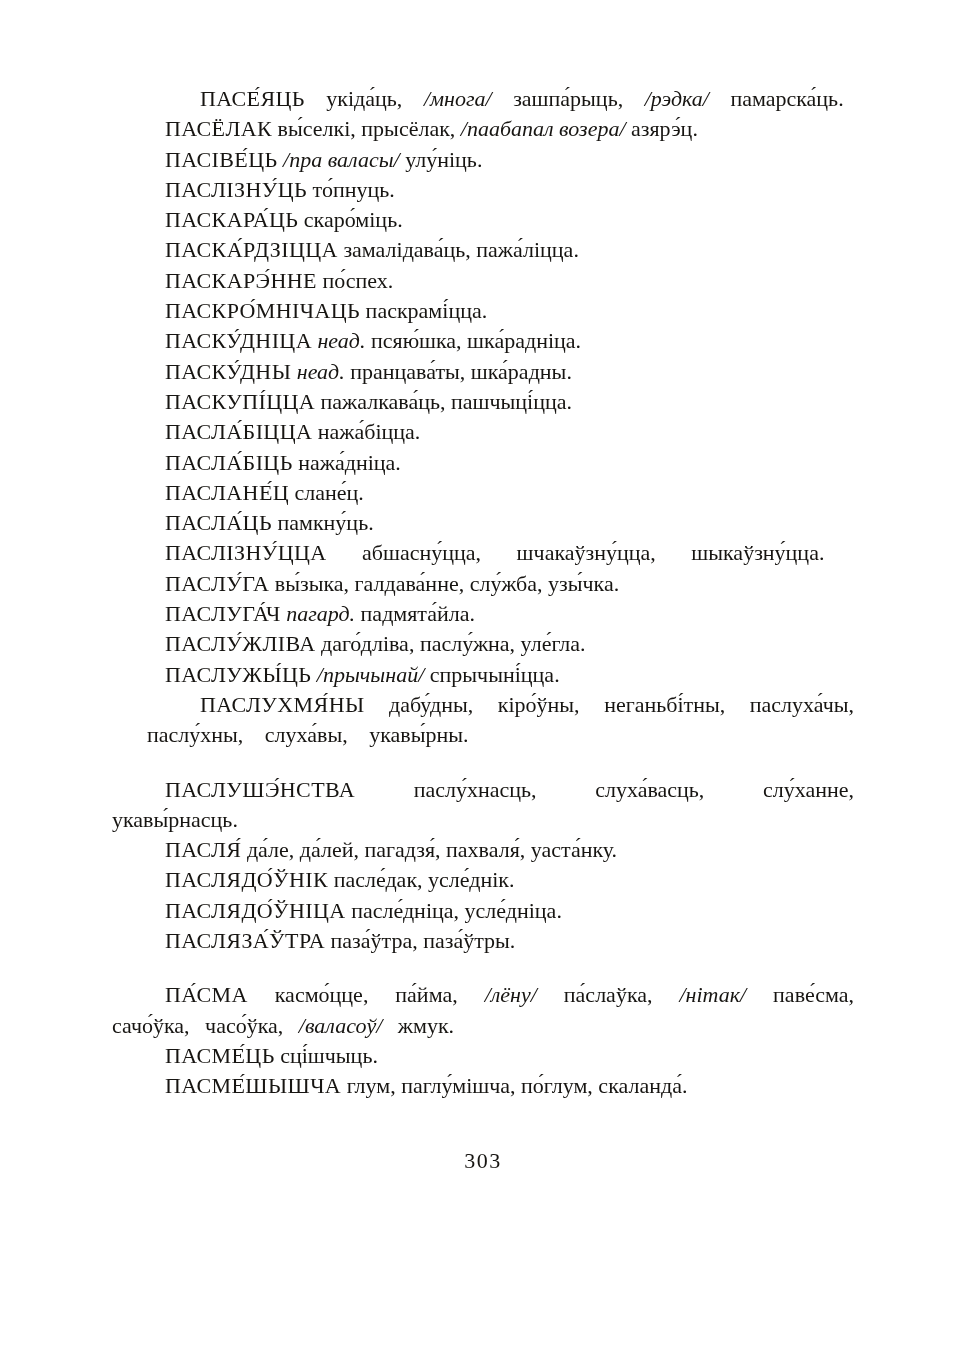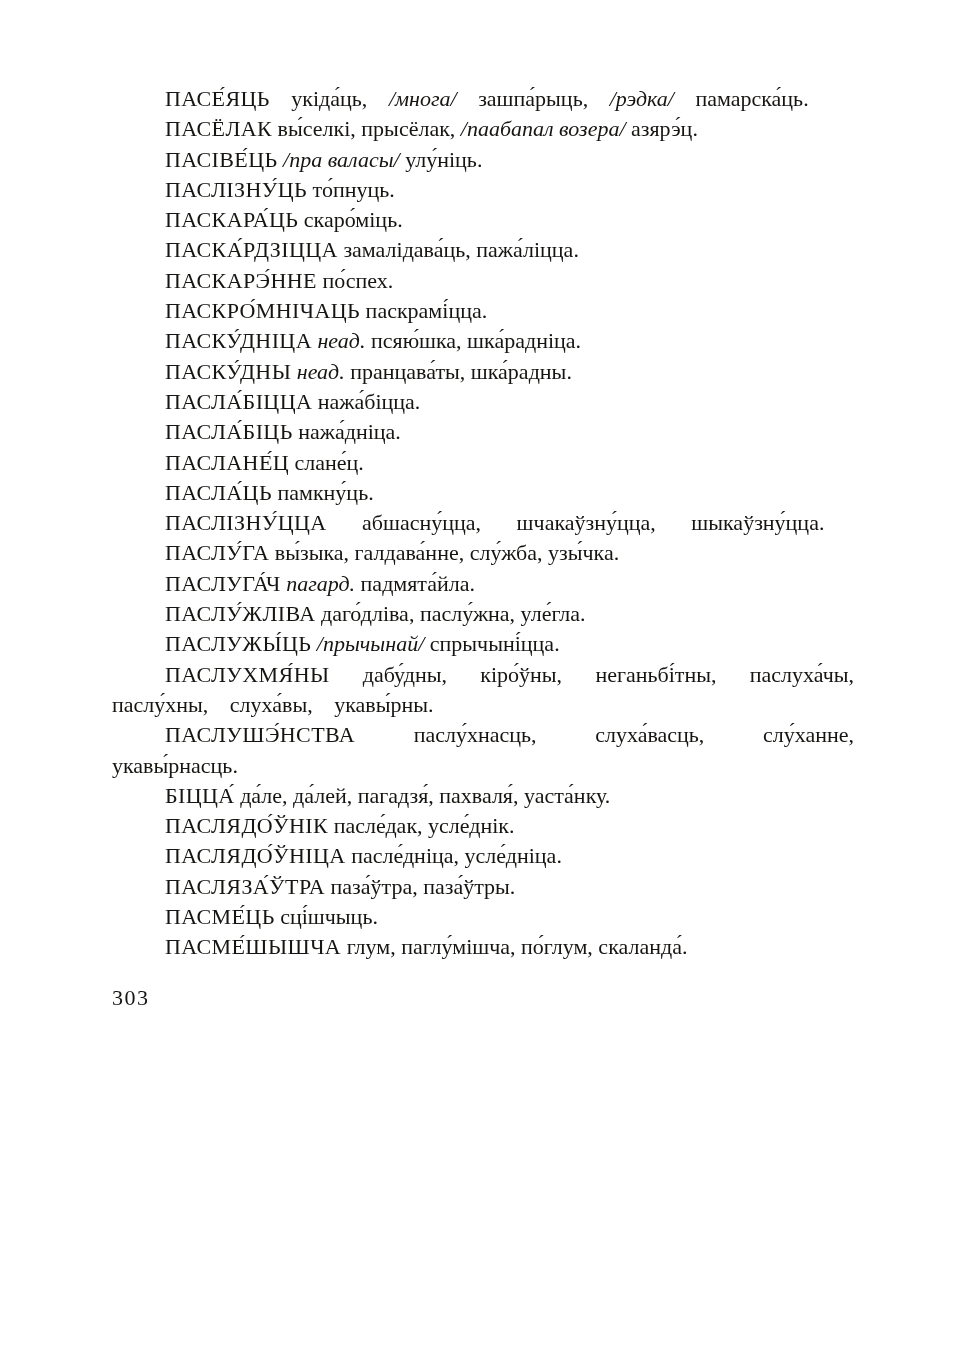--- a/index.html
+++ b/index.html
@@ -30,7 +30,7 @@
   }
   
   .sp-a { word-spacing: 10px; }
-  .sp-b { word-spacing: 16px; }
+  .sp-b { word-spacing: 16px; margin-left: 35px; }
   .sp-c { word-spacing: 30px; }
   .hw {
     letter-spacing: 0.4px;

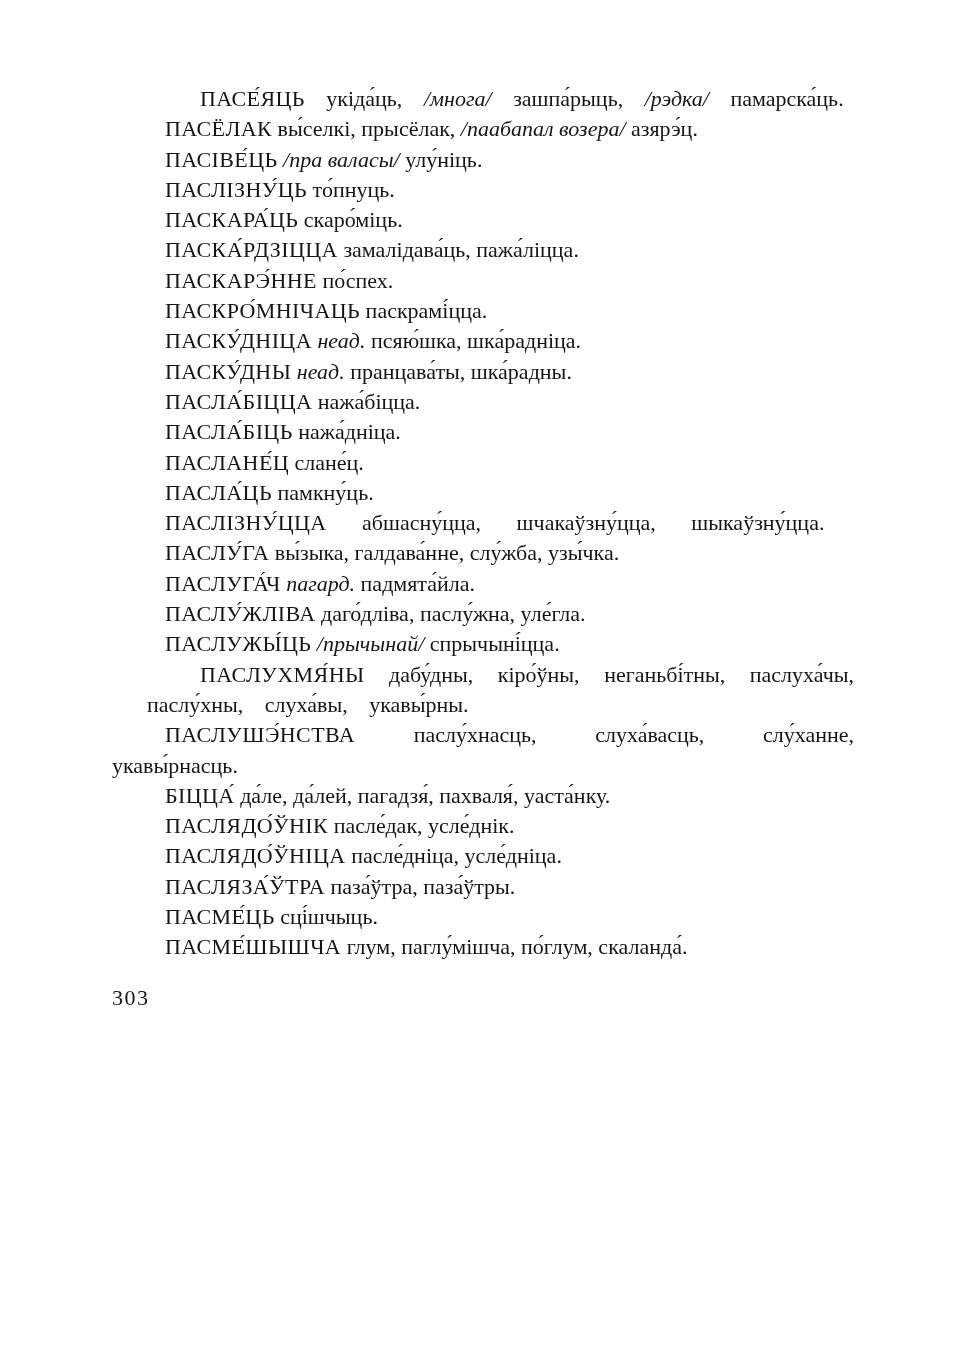--- a/index.html
+++ b/index.html
@@ -59,6 +59,7 @@
       <p class="entry"><span class="hw">ПАСКРО́МНІЧАЦЬ</span> <span class="rg">паскрамі́цца.</span></p>
       <p class="entry"><span class="hw">ПАСКУ́ДНІЦА</span> <span class="it">неад.</span><span class="rg"> псяю́шка, шка́радніца.</span></p>
       <p class="entry"><span class="hw">ПАСКУ́ДНЫ</span> <span class="it">неад.</span><span class="rg"> пранцава́ты, шка́радны.</span></p>
+      <p class="entry"><span class="hw">ПАСКУПІ́ЦЦА</span> <span class="rg">пажалкава́ць, пашчыці́цца.</span></p>
       <p class="entry"><span class="hw">ПАСЛА́БІЦЦА</span> <span class="rg">нажа́біцца.</span></p>
       <p class="entry"><span class="hw">ПАСЛА́БІЦЬ</span> <span class="rg">нажа́дніца.</span></p>
       <p class="entry"><span class="hw">ПАСЛАНЕ́Ц</span> <span class="rg">слане́ц.</span></p>

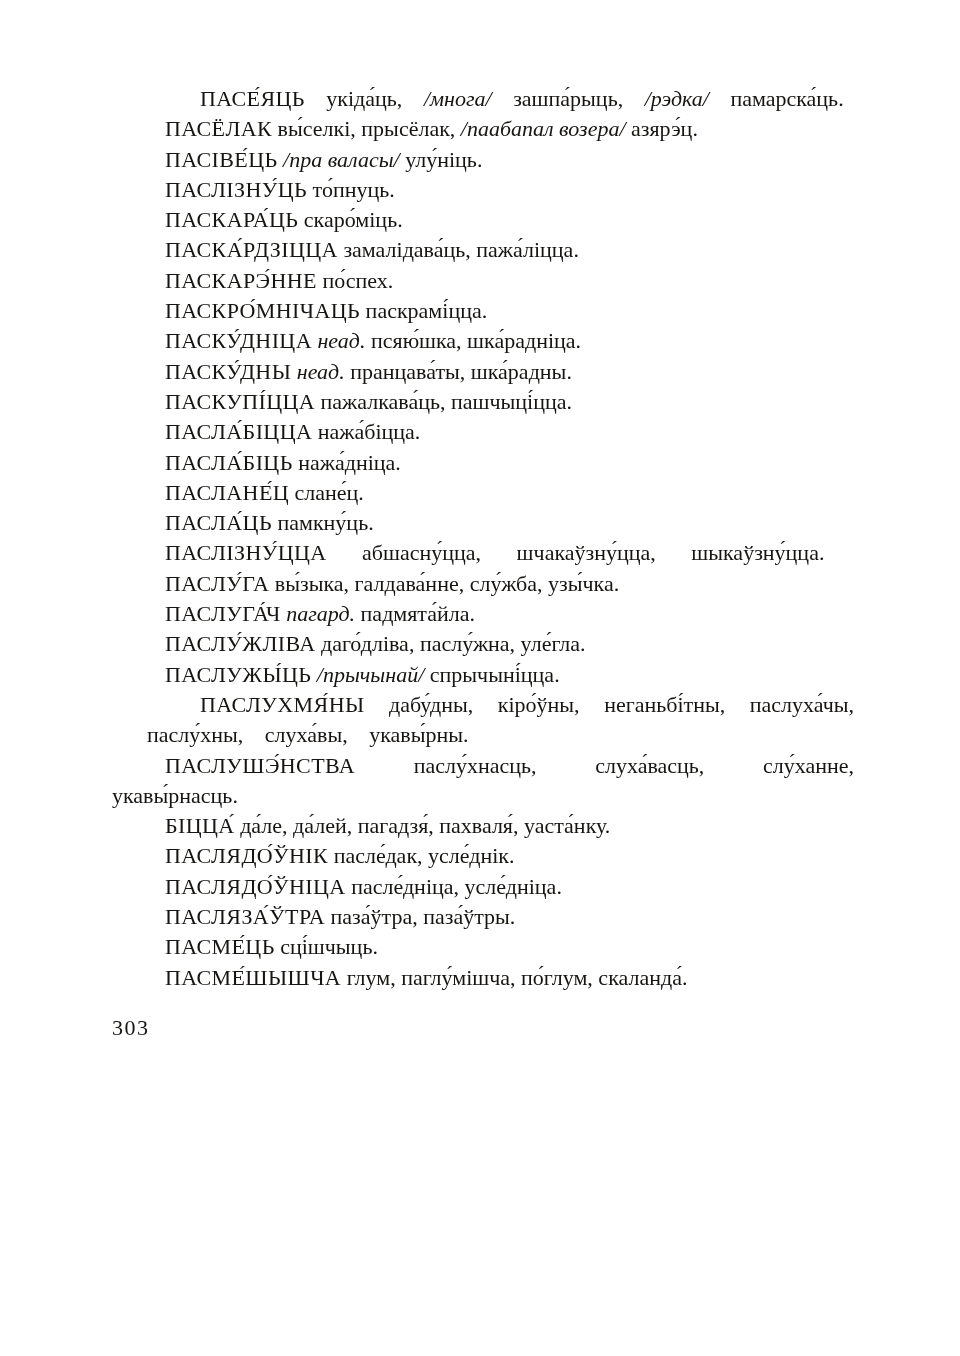--- a/index.html
+++ b/index.html
@@ -29,7 +29,7 @@
     text-align: justify;
   }
   
-  .sp-a { word-spacing: 10px; }
+  .sp-a { word-spacing: 10px; margin-top: 24px; }
   .sp-b { word-spacing: 16px; margin-left: 35px; }
   .sp-c { word-spacing: 30px; }
   .hw {

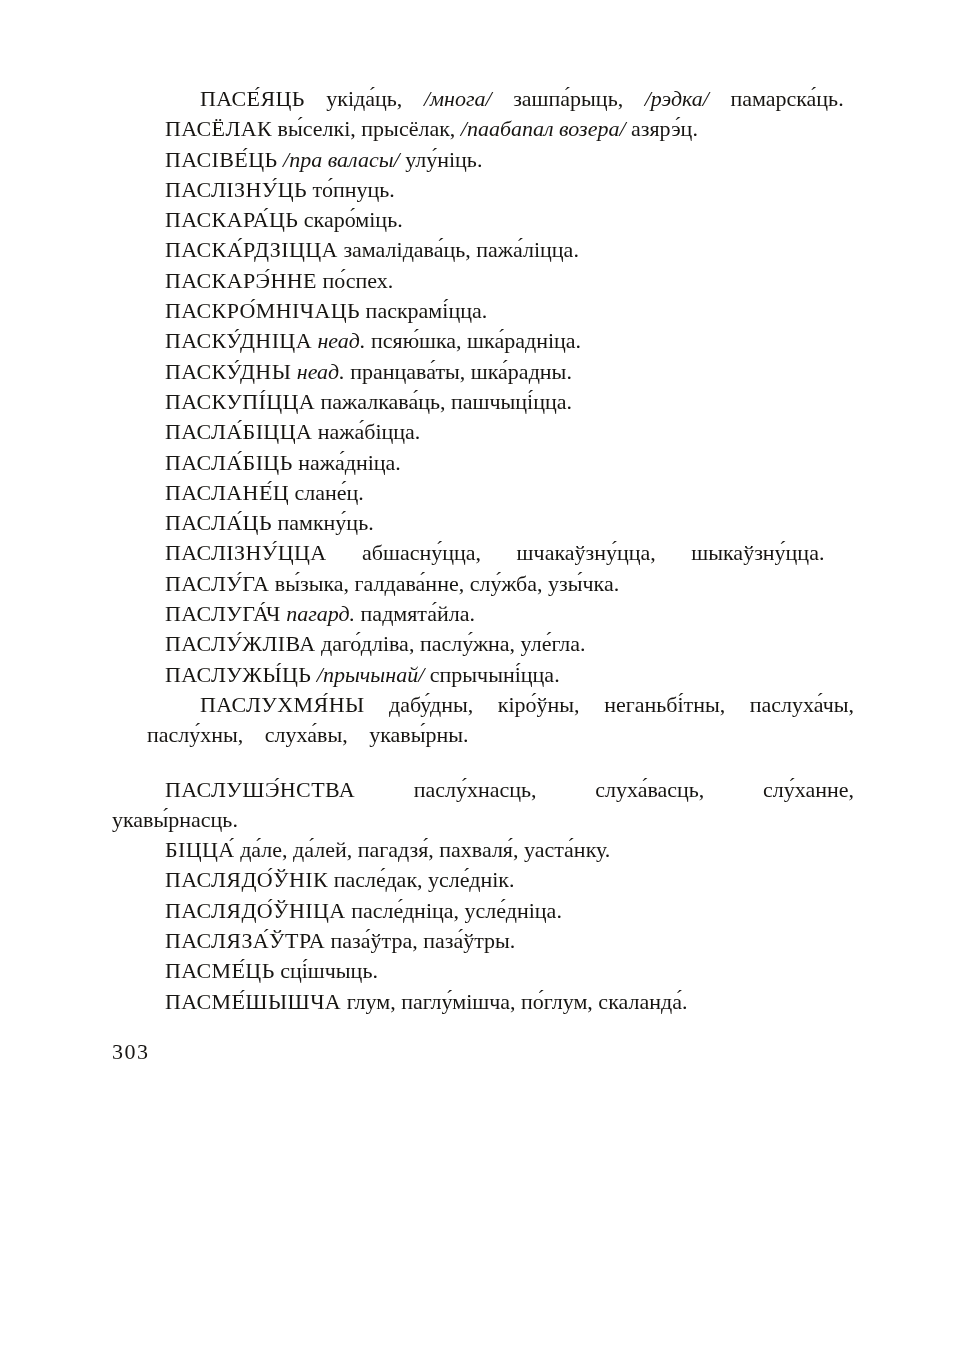--- a/index.html
+++ b/index.html
@@ -71,7 +71,7 @@
       <p class="entry"><span class="hw">ПАСЛУЖЫ́ЦЬ</span> <span class="it">/прычынай/</span><span class="rg"> спрычыні́цца.</span></p>
       <p class="entry sp-b"><span class="hw">ПАСЛУХМЯ́НЫ</span> <span class="rg">дабу́дны, кіро́ўны, неганьбі́тны, паслуха́чы, паслу́хны, слуха́вы, укавы́рны.</span></p>
       <p class="entry sp-a"><span class="hw">ПАСЛУШЭ́НСТВА</span> <span class="rg">паслу́хнасць, слуха́васць, слу́ханне, укавы́рнасць.</span></p>
-      <p class="entry"><span class="hw">БІЦЦА́</span> <span class="rg">да́ле, да́лей, пагадзя́, пахваля́, уаста́нку.</span></p>
+      <p class="entry"><span class="hw">ПАСЛЯ́</span> <span class="rg">да́ле, да́лей, пагадзя́, пахваля́, уаста́нку.</span></p>
       <p class="entry"><span class="hw">ПАСЛЯДО́ЎНІК</span> <span class="rg">пасле́дак, усле́днік.</span></p>
       <p class="entry"><span class="hw">ПАСЛЯДО́ЎНІЦА</span> <span class="rg">пасле́дніца, усле́дніца.</span></p>
       <p class="entry"><span class="hw">ПАСЛЯЗА́ЎТРА</span> <span class="rg">паза́ўтра, паза́ўтры.</span></p>

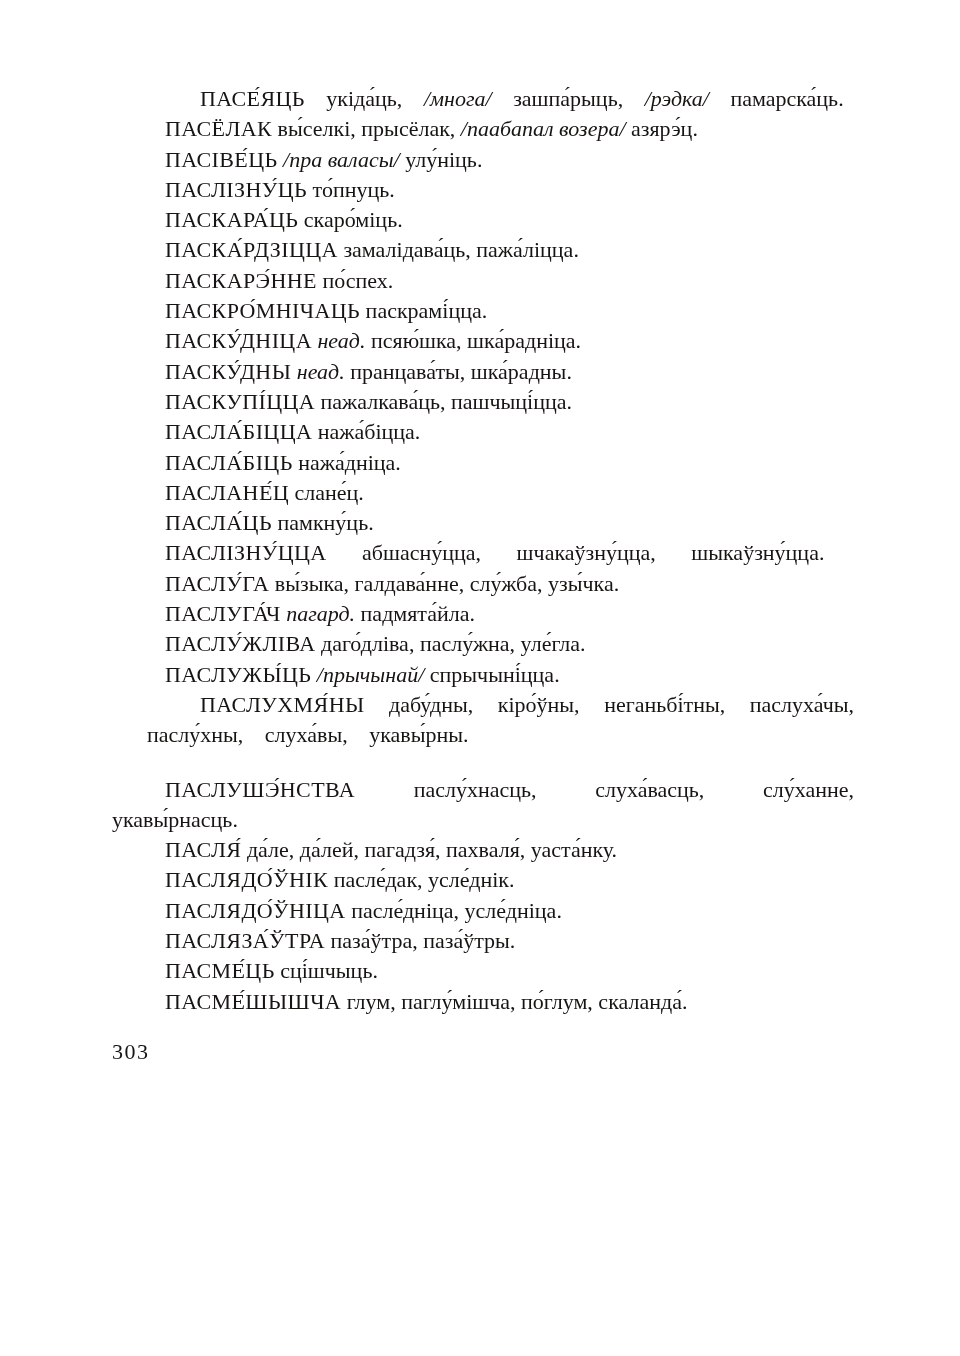--- a/index.html
+++ b/index.html
@@ -75,6 +75,7 @@
       <p class="entry"><span class="hw">ПАСЛЯДО́ЎНІК</span> <span class="rg">пасле́дак, усле́днік.</span></p>
       <p class="entry"><span class="hw">ПАСЛЯДО́ЎНІЦА</span> <span class="rg">пасле́дніца, усле́дніца.</span></p>
       <p class="entry"><span class="hw">ПАСЛЯЗА́ЎТРА</span> <span class="rg">паза́ўтра, паза́ўтры.</span></p>
+      <p class="entry sp-a"><span class="hw">ПА́СМА</span> <span class="rg">касмо́цце, па́йма, </span><span class="it">/лёну/</span><span class="rg"> па́слаўка, </span><span class="it">/нітак/</span><span class="rg"> паве́сма, сачо́ўка, часо́ўка, </span><span class="it">/валасоў/</span><span class="rg"> жмук.</span></p>
       <p class="entry"><span class="hw">ПАСМЕ́ЦЬ</span> <span class="rg">сці́шчыць.</span></p>
       <p class="entry"><span class="hw">ПАСМЕ́ШЫШЧА</span> <span class="rg">глум, паглу́мішча, по́глум, скаланда́.</span></p>
     </div>

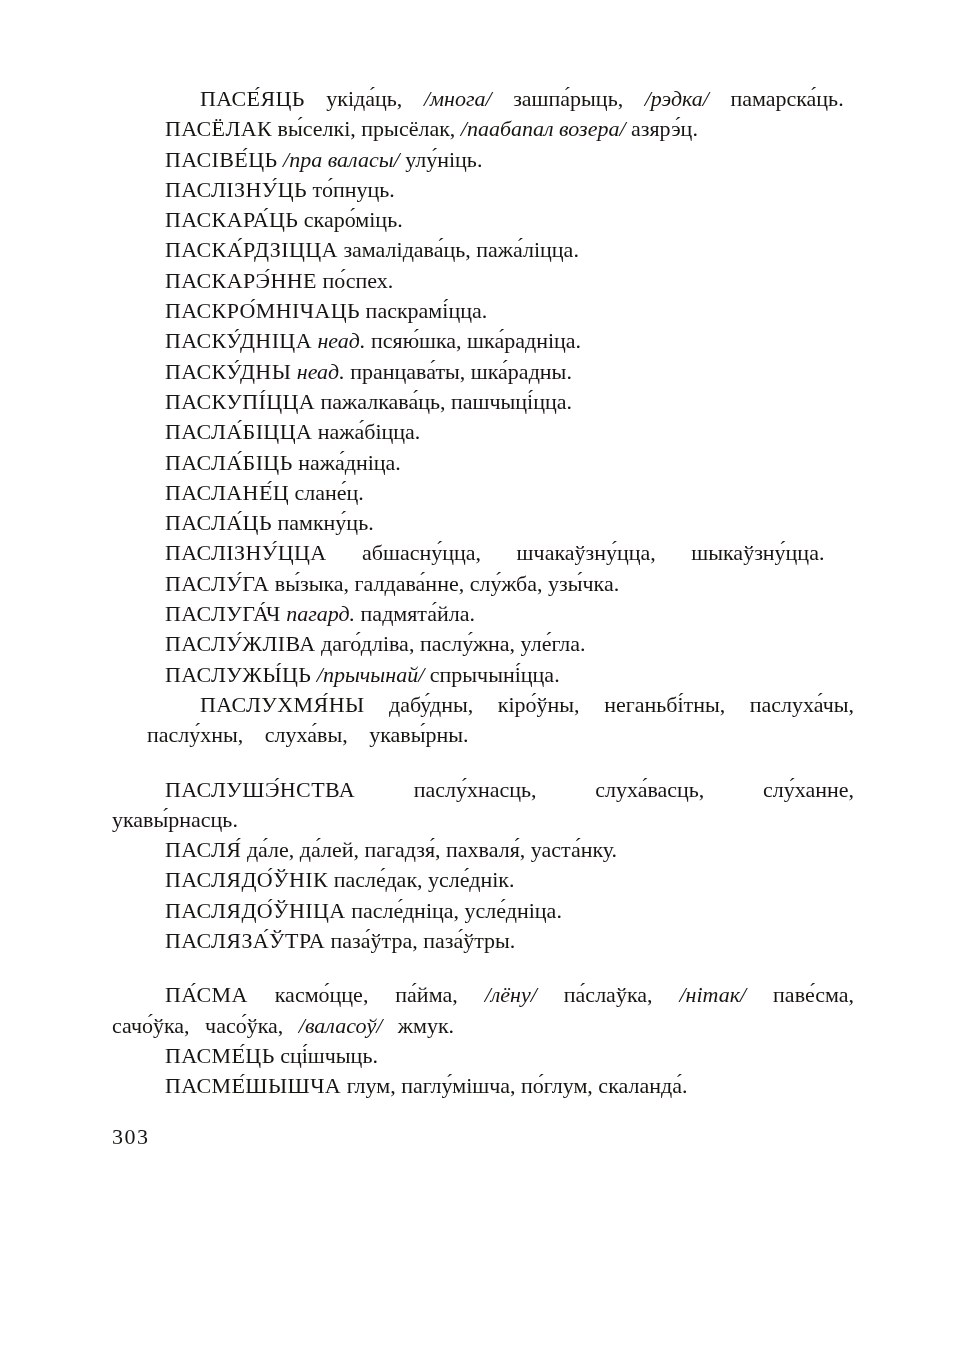--- a/index.html
+++ b/index.html
@@ -39,8 +39,8 @@
     font-style: italic;
   }
   .pageno {
-    margin-top: 20px;
-    text-align: left;
+    margin-top: 44px;
+    text-align: center;
     letter-spacing: 1.5px;
   }
 </style>

